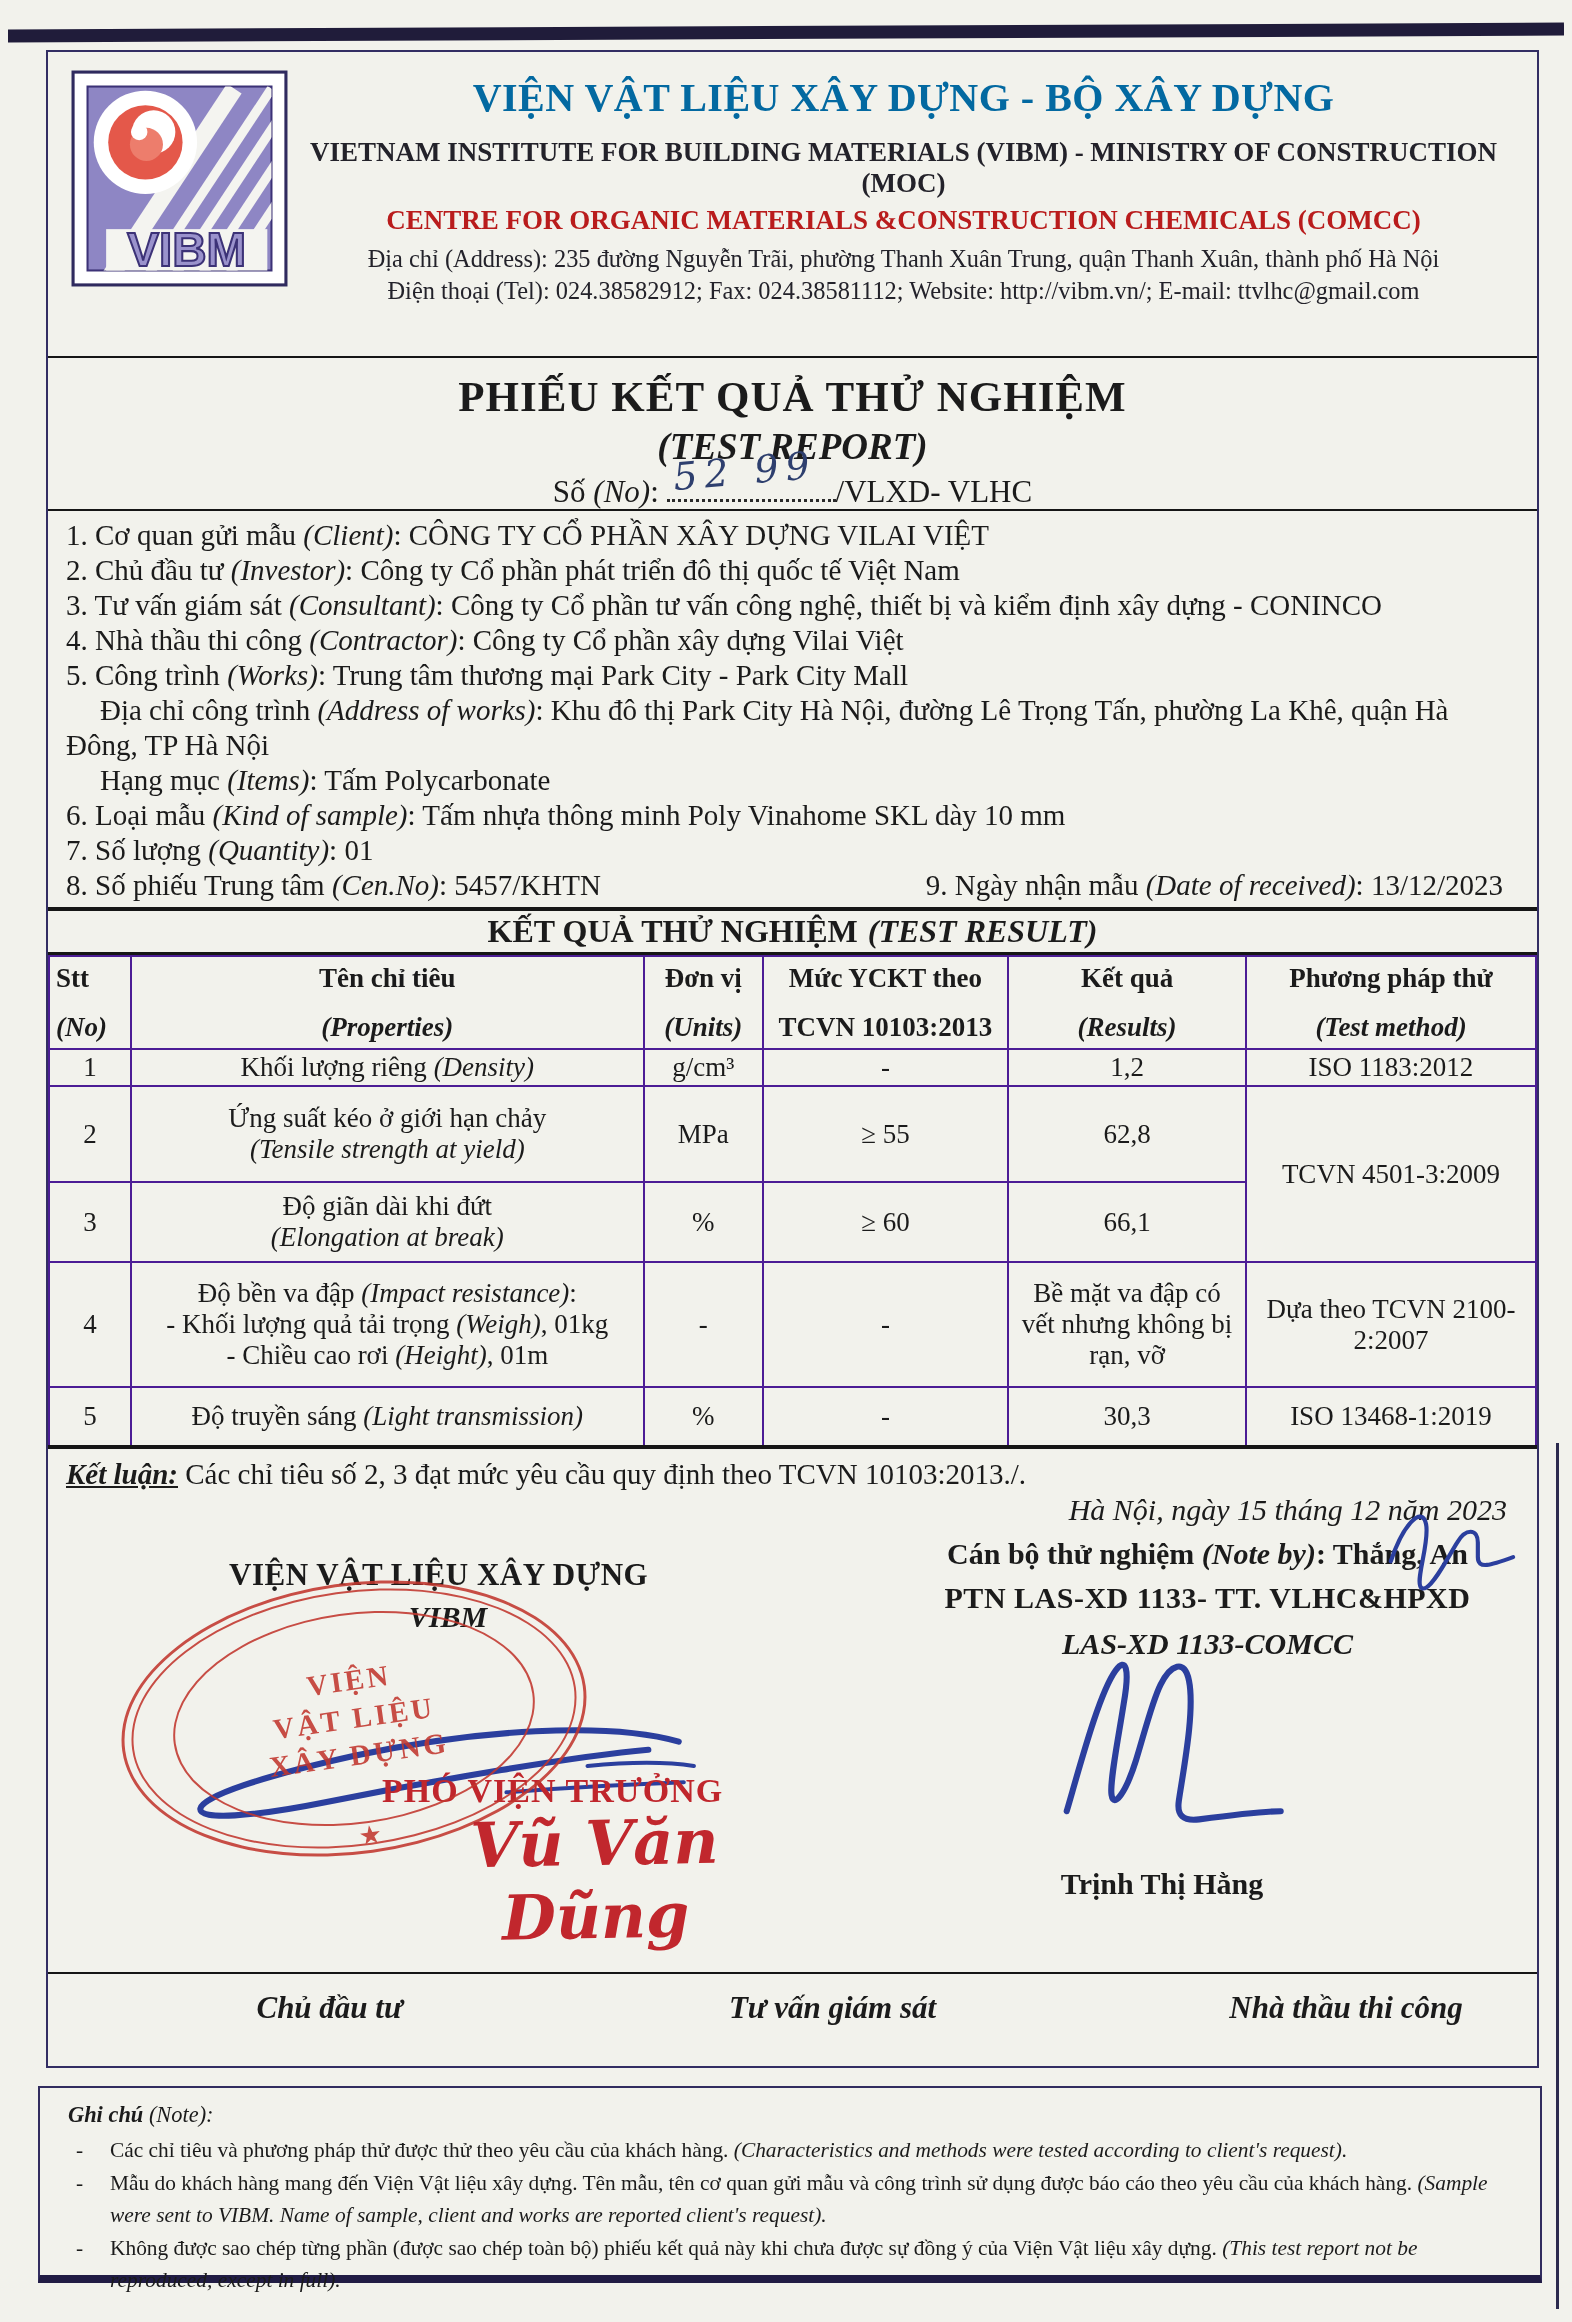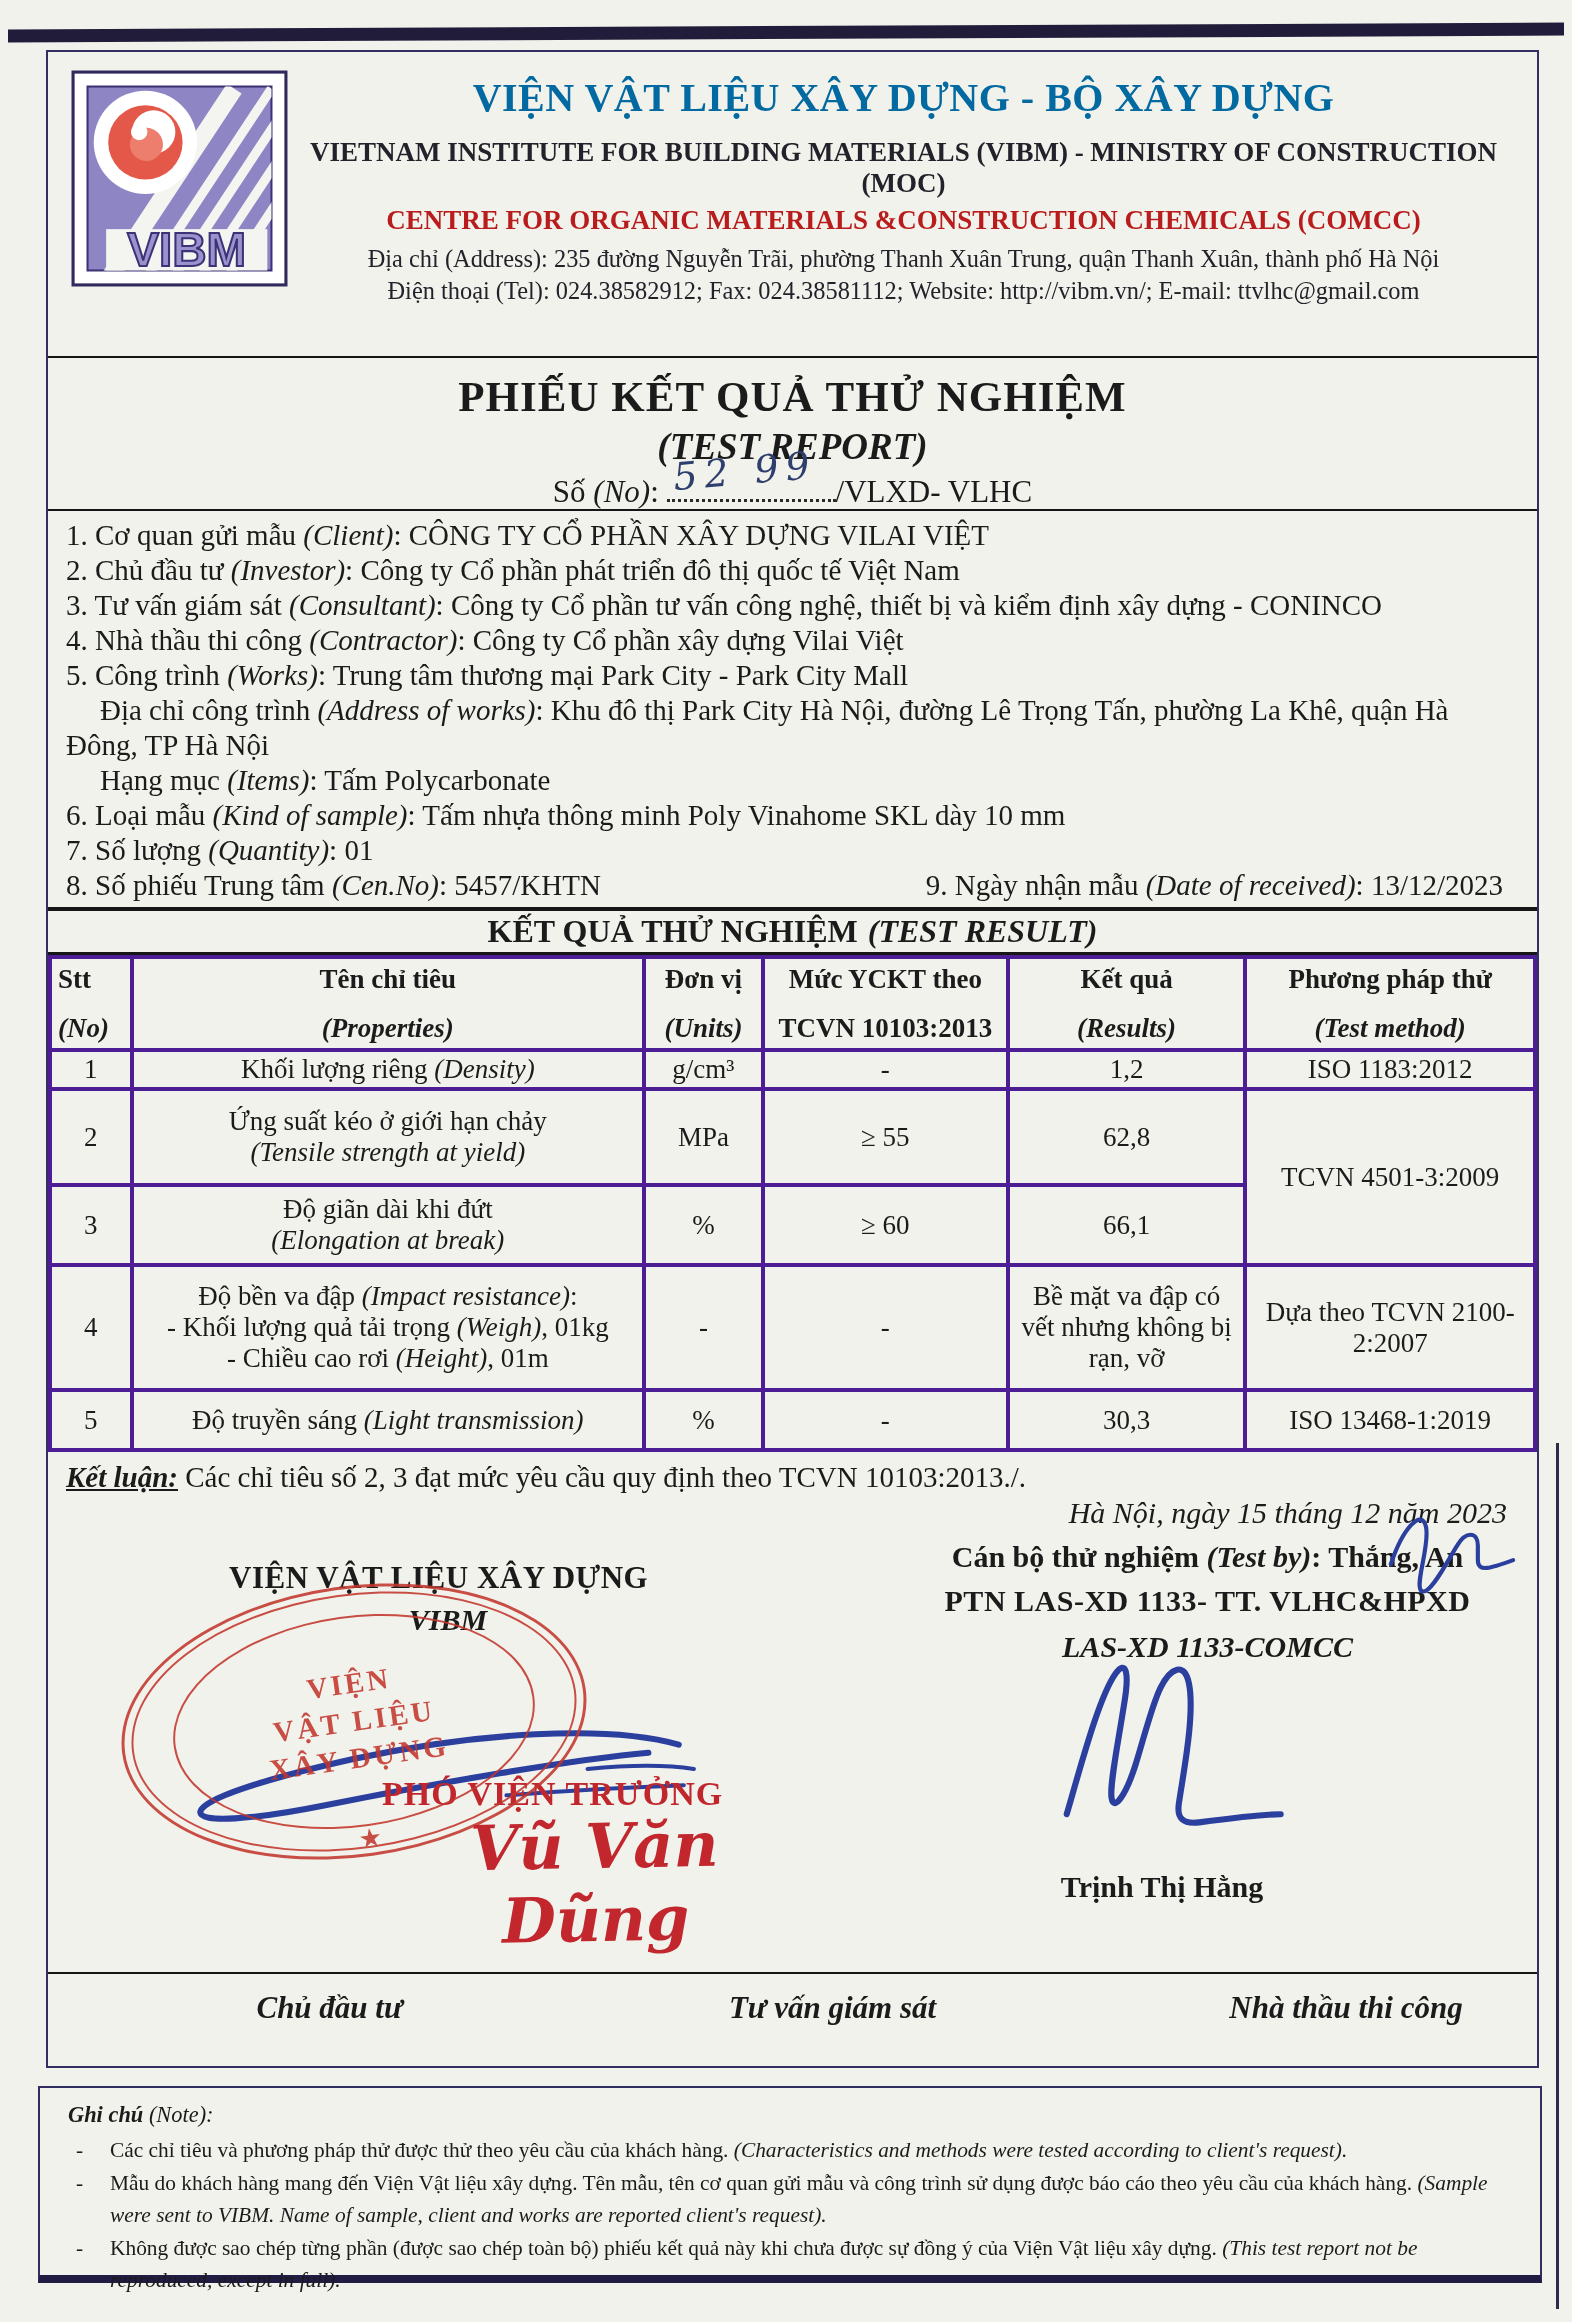--- a/index.html
+++ b/index.html
@@ -42,7 +42,7 @@
   .result-title{border-top:4px solid #161616;border-bottom:3px solid #161616;height:48px;
                 display:flex;align-items:center;justify-content:center;font-size:32px;font-weight:bold;box-sizing:border-box;gap:10px;}
   table.results{width:100%;border-collapse:collapse;font-size:27px;table-layout:fixed;}
-  table.results td,table.results th{border:4px solid #4c1d95;vertical-align:middle;padding:2px 6px;box-sizing:border-box;}
+  table.results td,table.results th{border:2px solid #4c1d95;vertical-align:middle;padding:2px 6px;box-sizing:border-box;}
   table.results{border-bottom:4px solid #161616;}
   th.c-no,td.c-no{width:5.5%;}
   th.c-name,td.c-name{width:34.5%;text-align:left;padding-left:13px;}

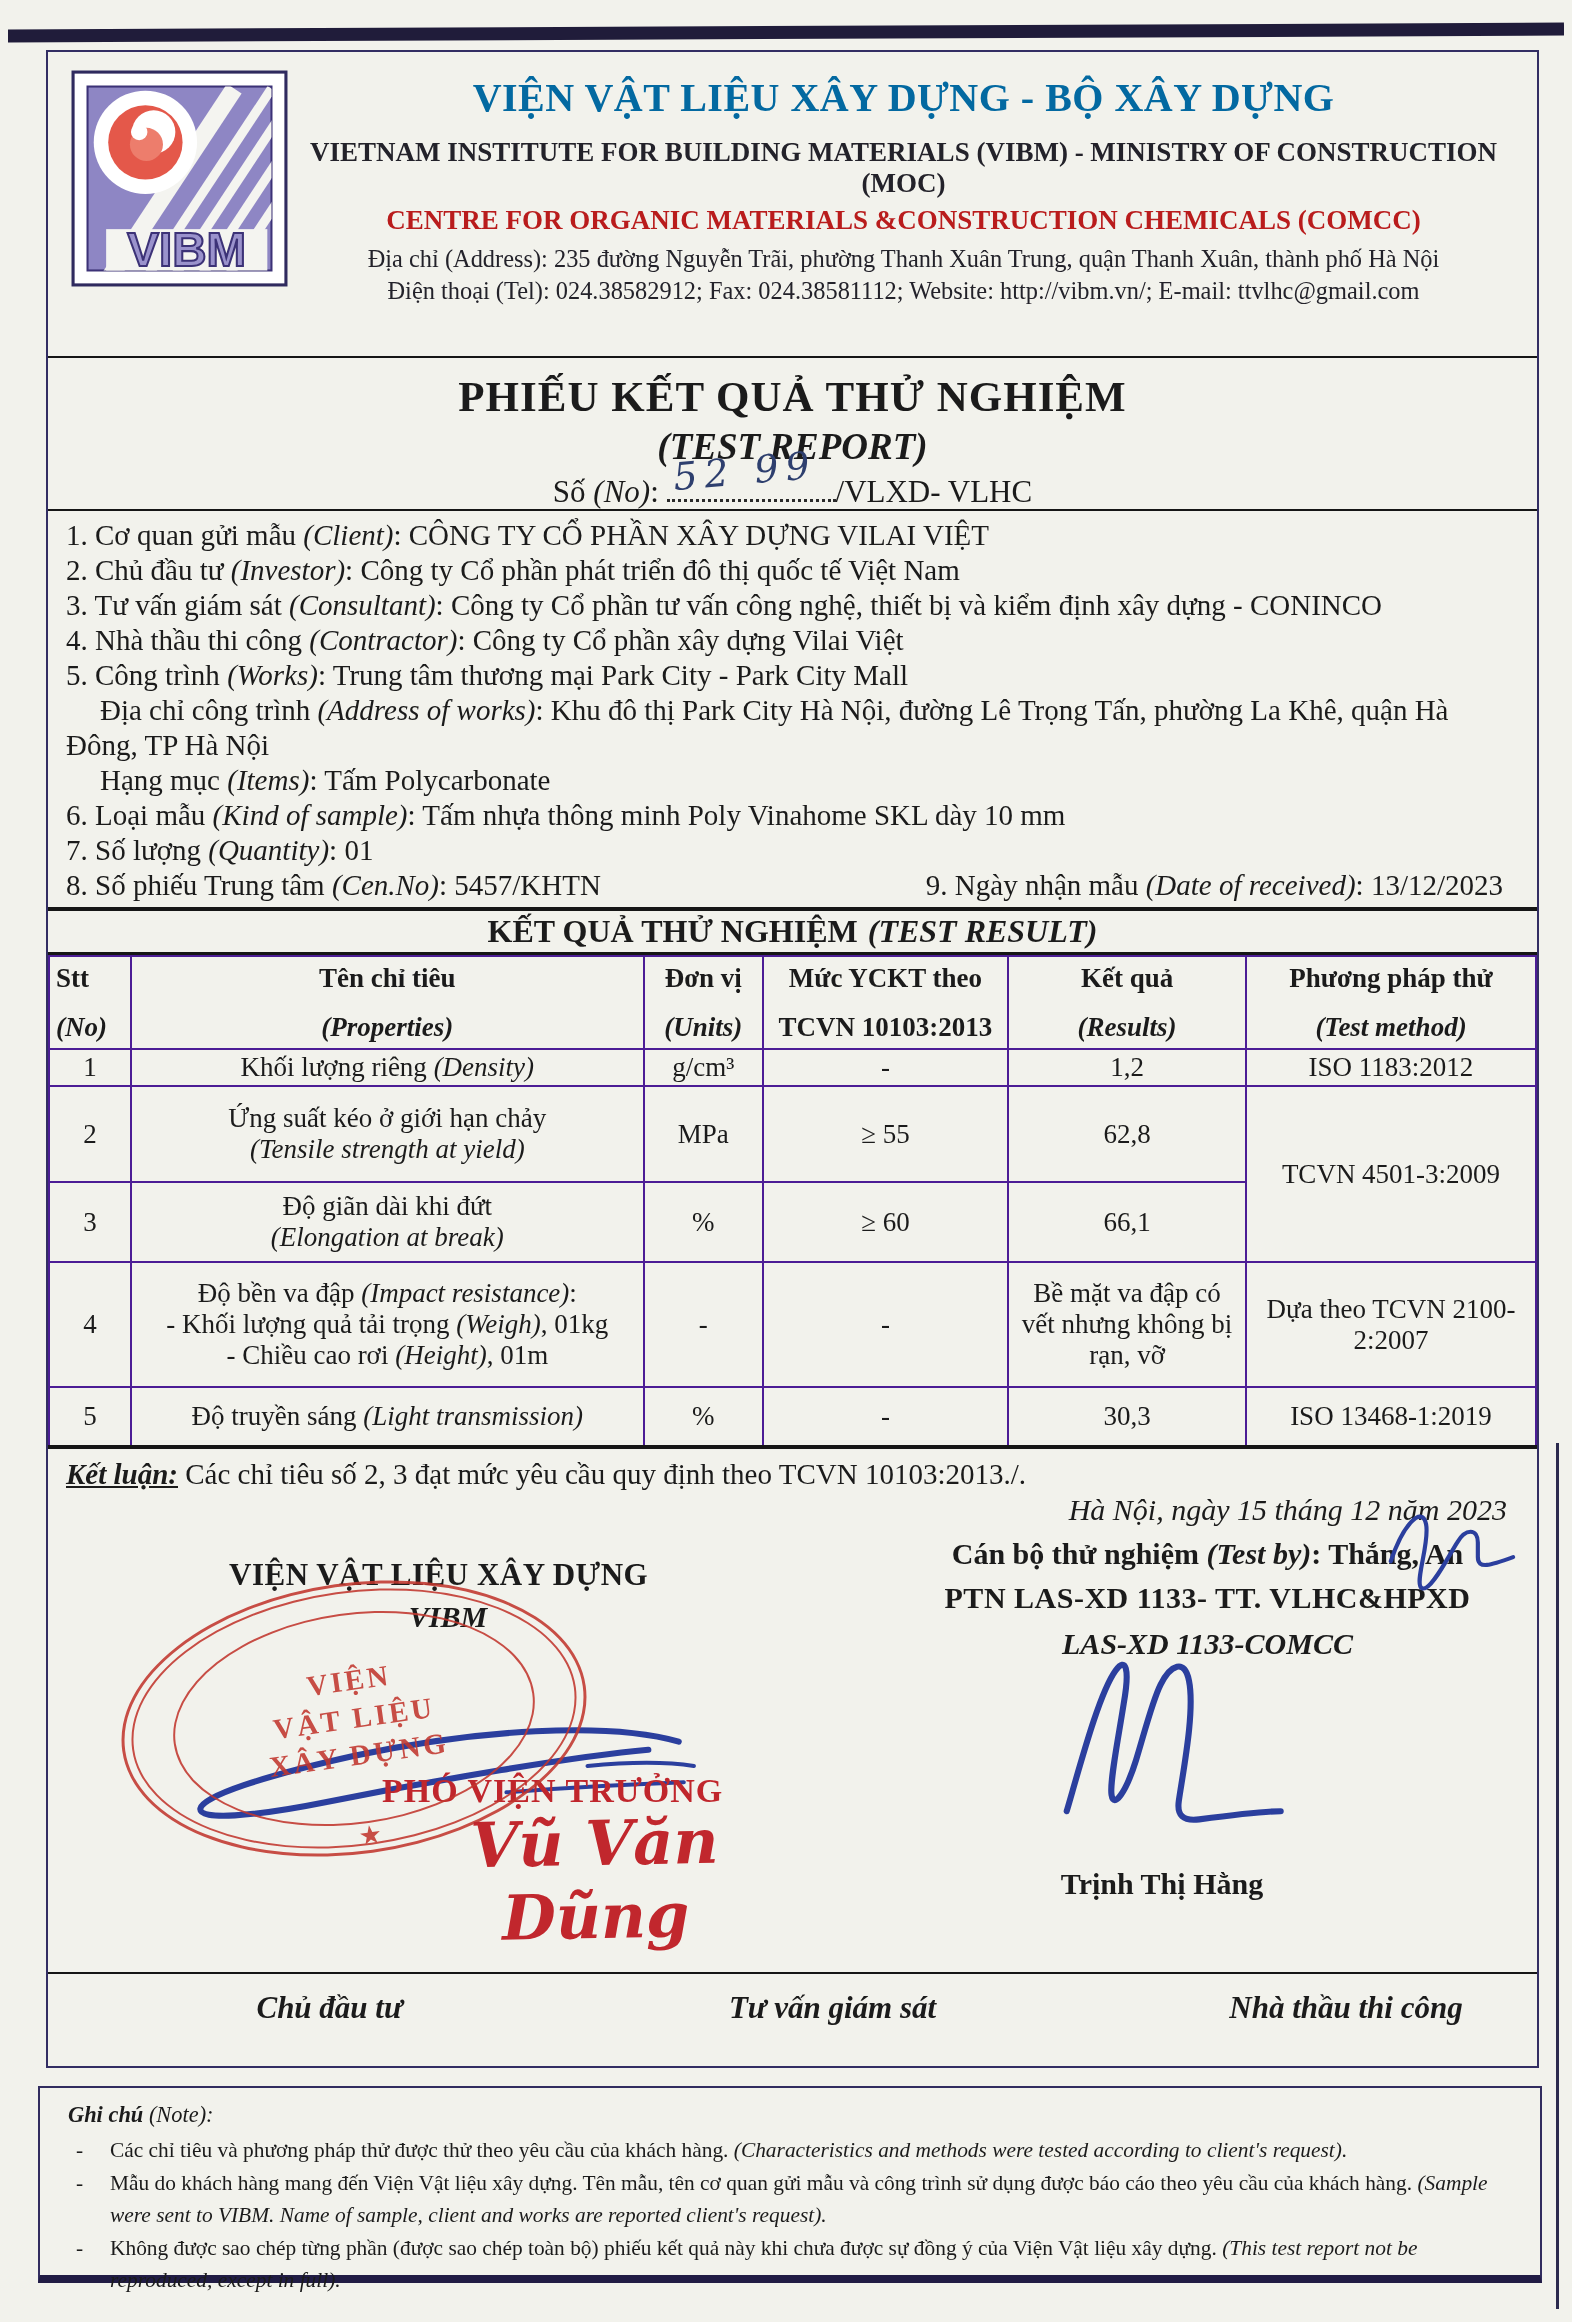--- a/index.html
+++ b/index.html
@@ -278,7 +278,7 @@
       <div class="right-col">
         <div class="place-date">Hà Nội, ngày 15 tháng 12 năm 2023</div>
         <div class="test-by">
-          <span>Cán bộ thử nghiệm </span><span class="it">(Test by)</span><span>: Thắng, An</span>
+          <span>Cán bộ thử nghiệm </span><span class="it">(Note by)</span><span>: Thắng, An</span>
         </div>
         <div class="lab1">PTN LAS-XD 1133- TT. VLHC&amp;HPXD</div>
         <div class="lab2">LAS-XD 1133-COMCC</div>

